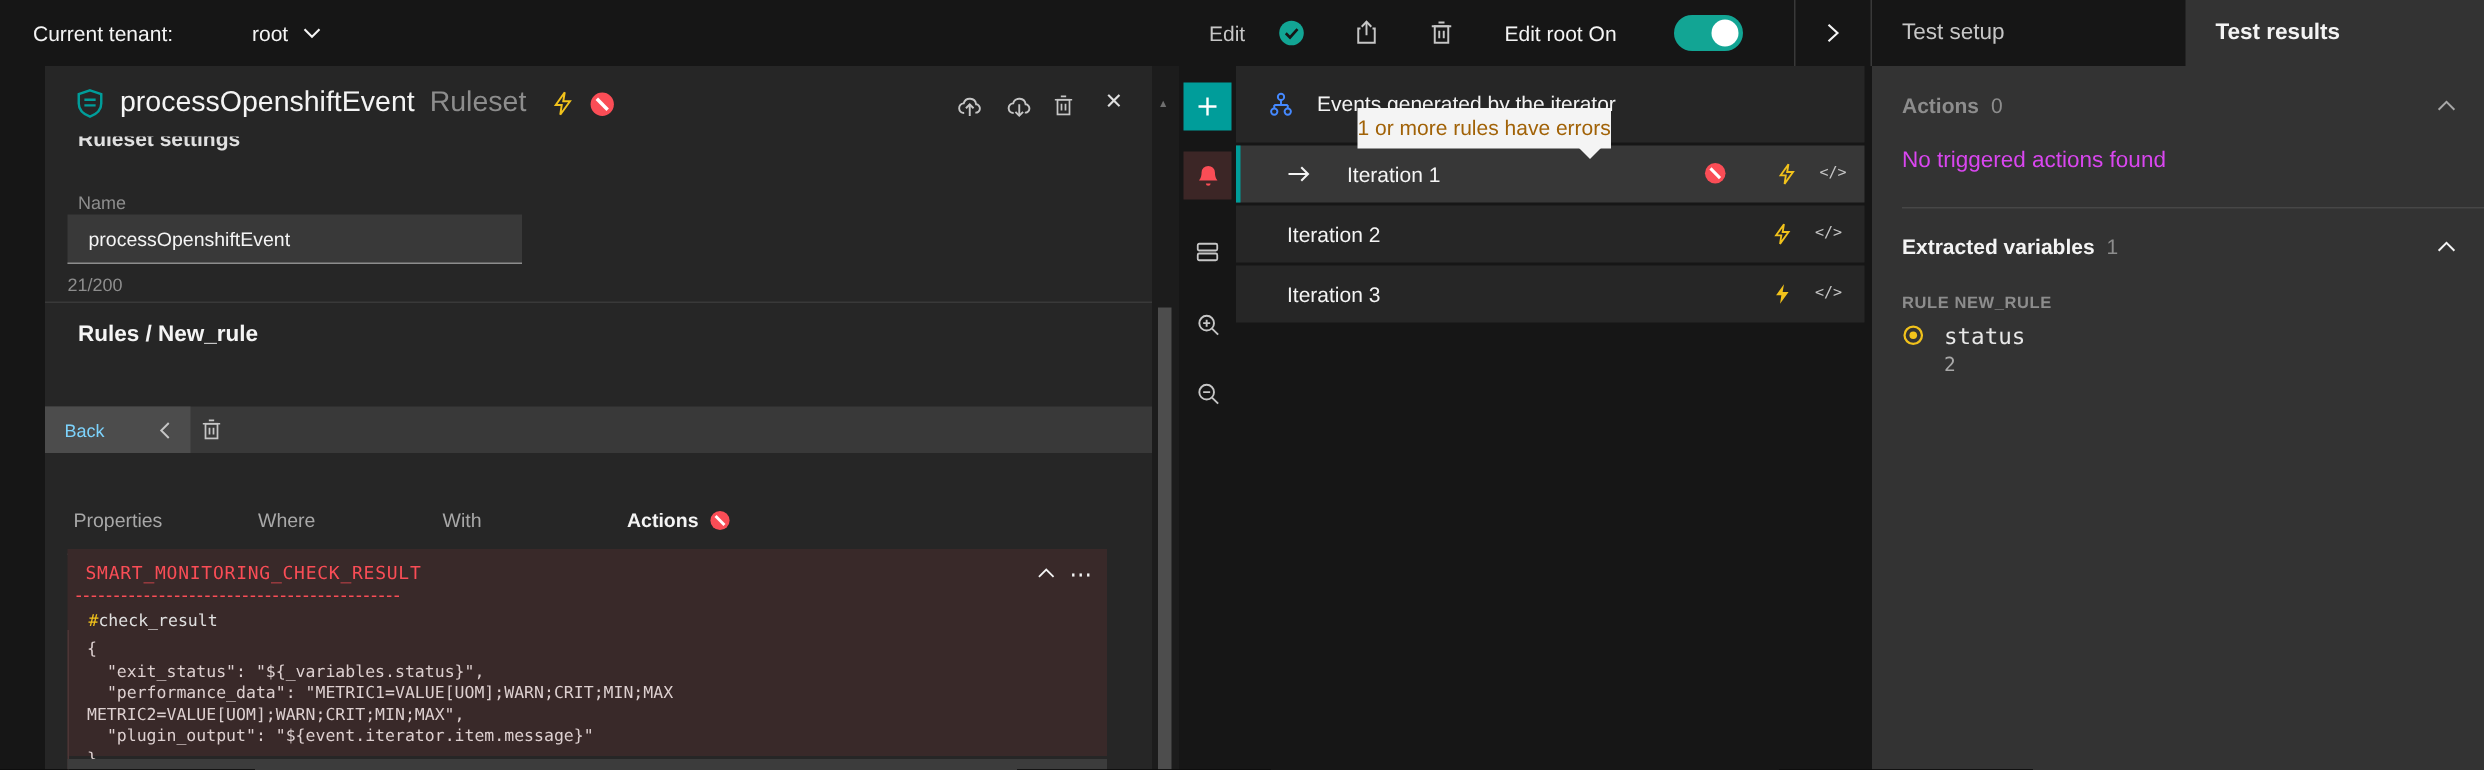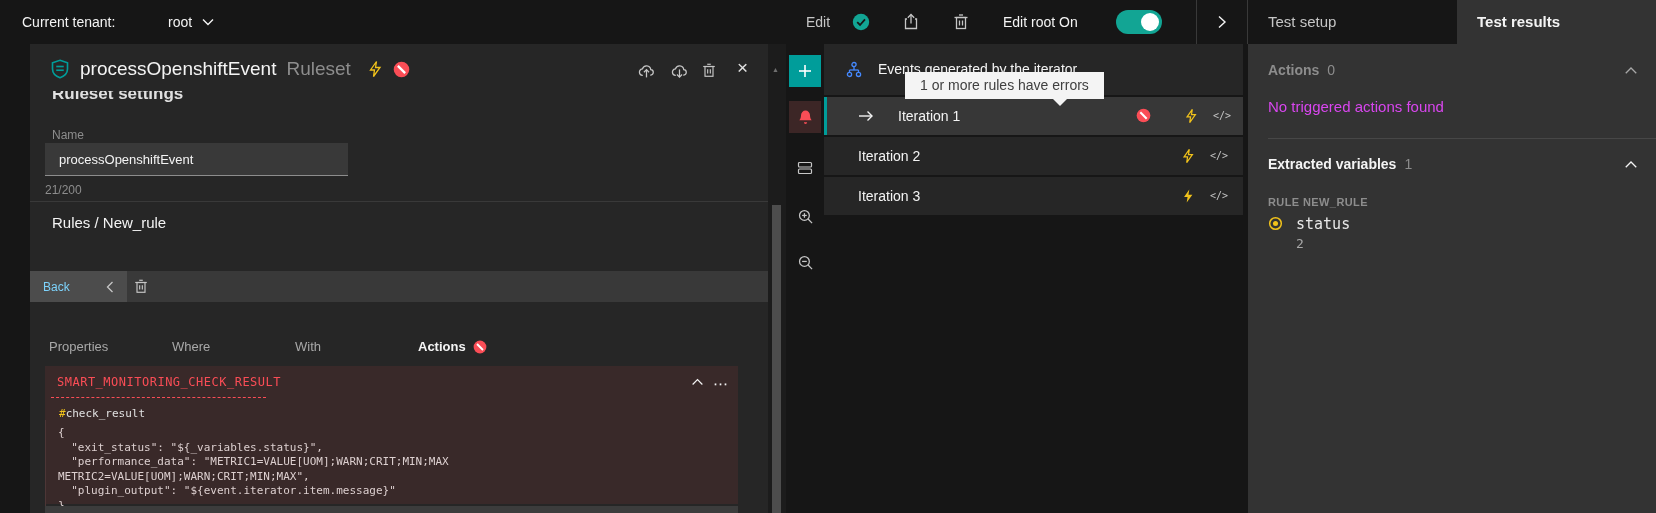--- a/index.html
+++ b/index.html
@@ -27,7 +27,7 @@
   .panel-title { font-size:19px; color:#f4f4f4; }
   .panel-type { font-size:19px; color:#8d8d8d; }
   .clip-heading { left:22px; top:47px; width:300px; height:12px; overflow:hidden; }
-  .clip-heading span { display:block; margin-top:-7px; font-size:17px; font-weight:bold; color:#e0e0e0; }
+  .clip-heading span { display:block; margin-top:-7px; font-size:14px; font-weight:bold; color:#e0e0e0; }
   .field-label { font-size:12px; color:#8d8d8d; }
   .text-input { left:15px; top:99px; width:303px; height:33px; background:#393939; border:none;
                 border-bottom:1px solid #8d8d8d; color:#f4f4f4; font-size:13px; padding:0 14px;

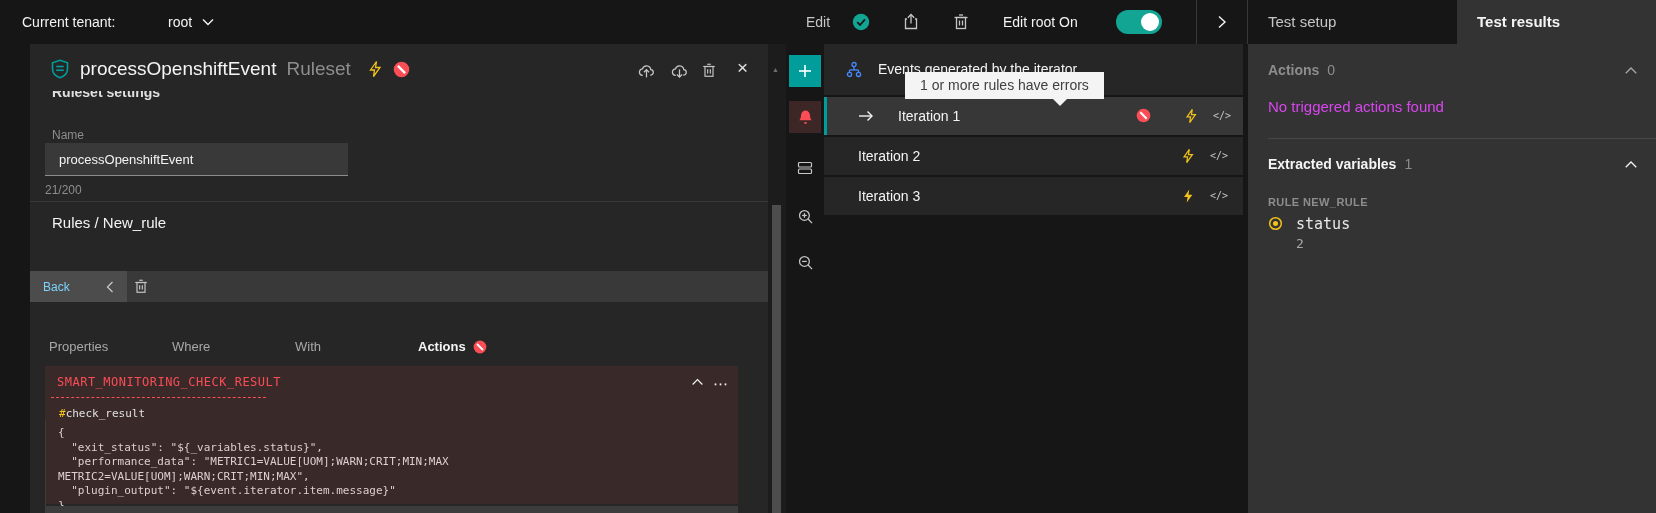--- a/index.html
+++ b/index.html
@@ -82,8 +82,8 @@
   .code-glyph { font-family:"DejaVu Sans Mono", monospace; font-size:10px; color:#c6c6c6; line-height:38px; top:0; }
 
   
-  .tooltip { left:905px; top:72px; height:27px; background:#f4f4f4; color:#404040; font-size:14px;
-             line-height:27px; padding:0 15px; white-space:nowrap; z-index:30; }
+  .tooltip { left:905px; top:72px; height:27px; background:#f4f4f4; color:#a16207; font-size:14px;
+             line-height:27px; padding:0 0; white-space:nowrap; z-index:30; }
   .tooltip-caret { left:1052px; top:98px; width:0; height:0; border-left:8px solid transparent;
                    border-right:8px solid transparent; border-top:8px solid #f4f4f4; z-index:30; }
 

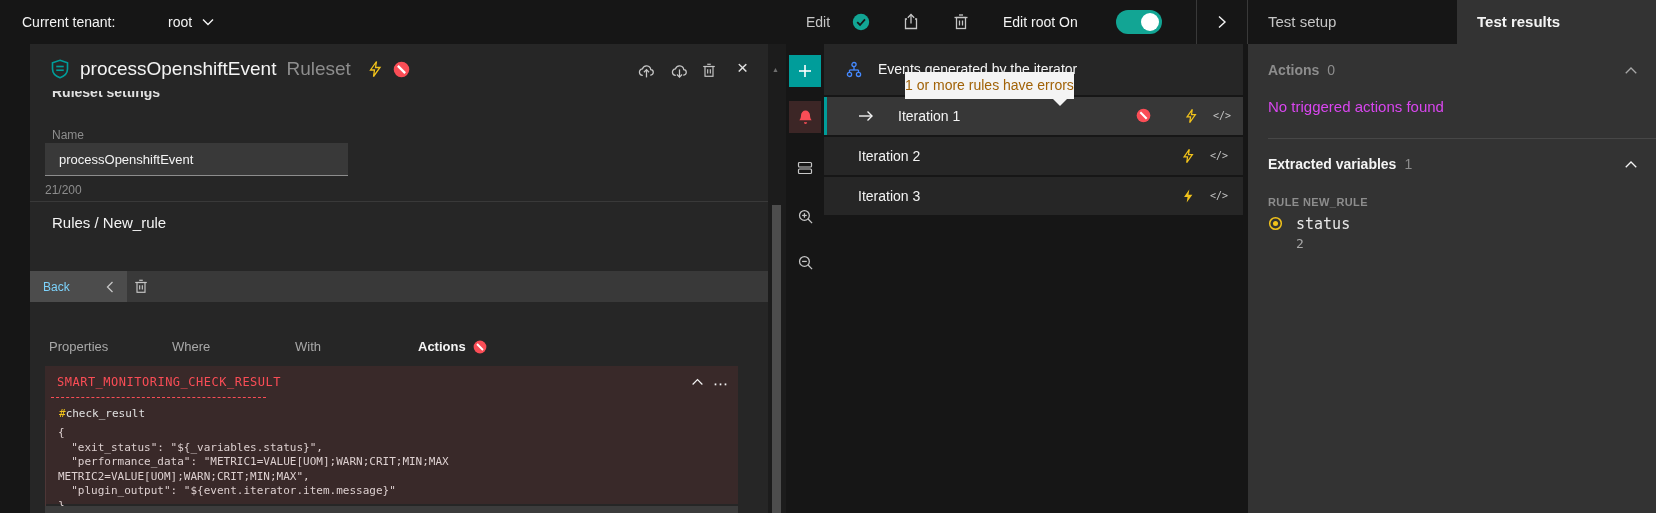--- a/index.html
+++ b/index.html
@@ -34,7 +34,7 @@
                 font-family:"Liberation Sans", sans-serif; outline:none; }
   .counter { font-size:12px; color:#8d8d8d; }
   .hdiv { height:1px; background:#393939; }
-  .breadcrumb { font-size:15px; color:#f4f4f4; }
+  .breadcrumb { font-size:15px; color:#f4f4f4;font-weight:bold; }
   .back-row { left:0; top:227px; width:738px; height:31px; background:#393939; }
   .back-btn { left:0; top:0; width:97px; height:31px; background:#4c4c4c; display:flex; align-items:center;
               justify-content:space-between; padding:0 13px; cursor:pointer; }

